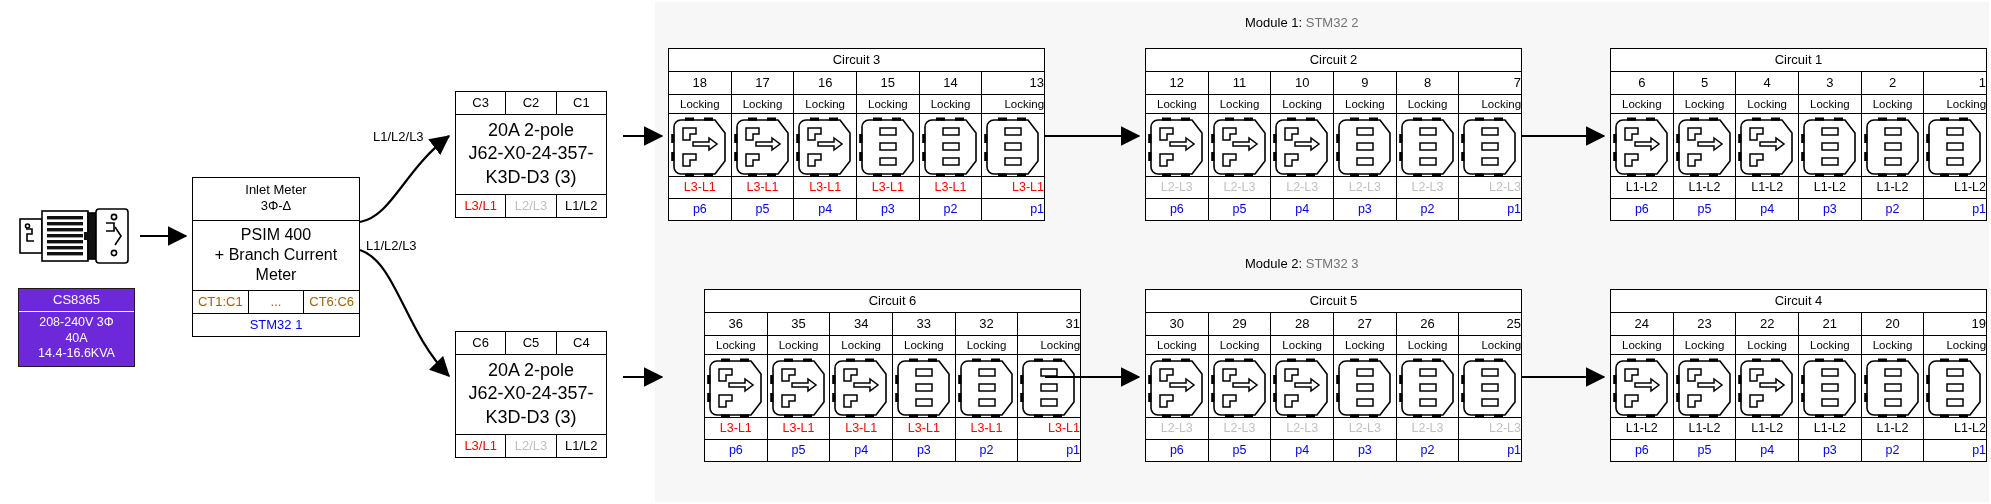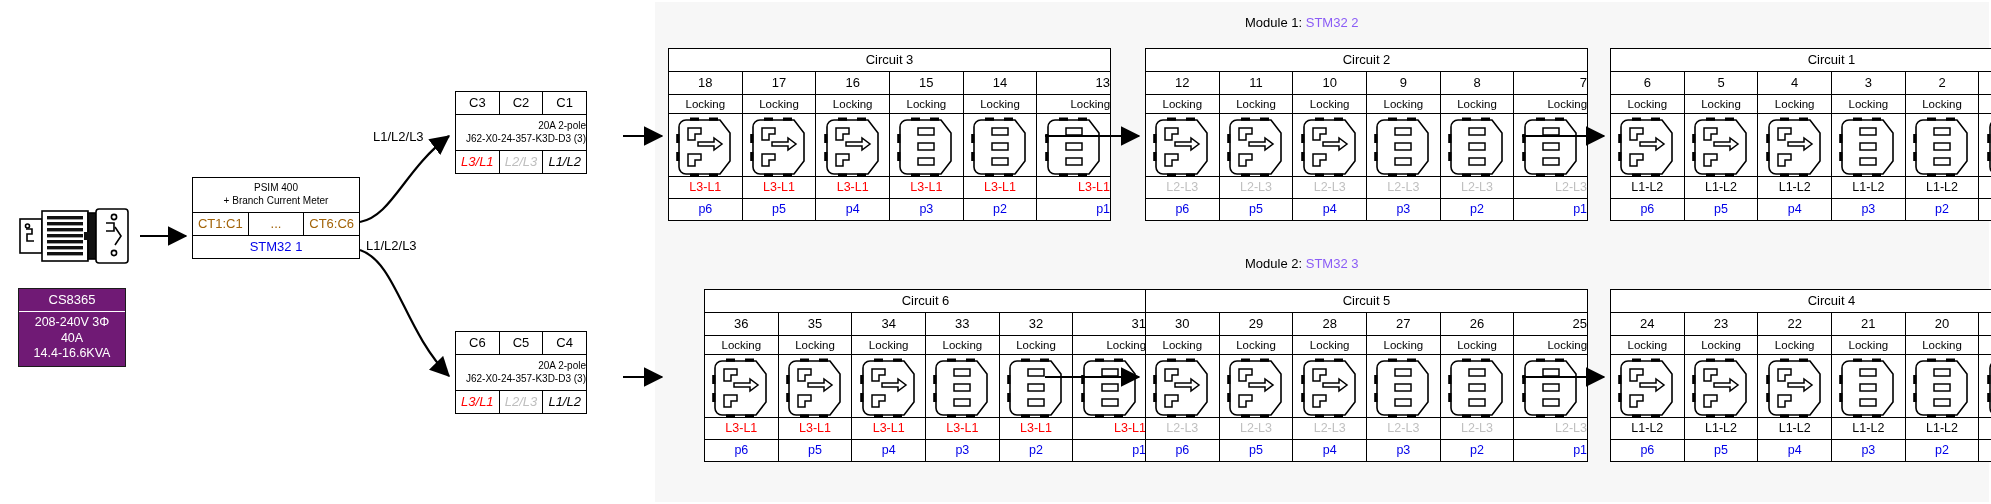--- a/index.html
+++ b/index.html
@@ -80,7 +80,7 @@
   .module-title {
     position:absolute; font-size:13px; color:#000; white-space:nowrap;
   }
-  .module-title .mt-val { color:#8b5cf6; }
+  .module-title .mt-val { color:#737373; }
 
   
   .circuit { width:443px; }

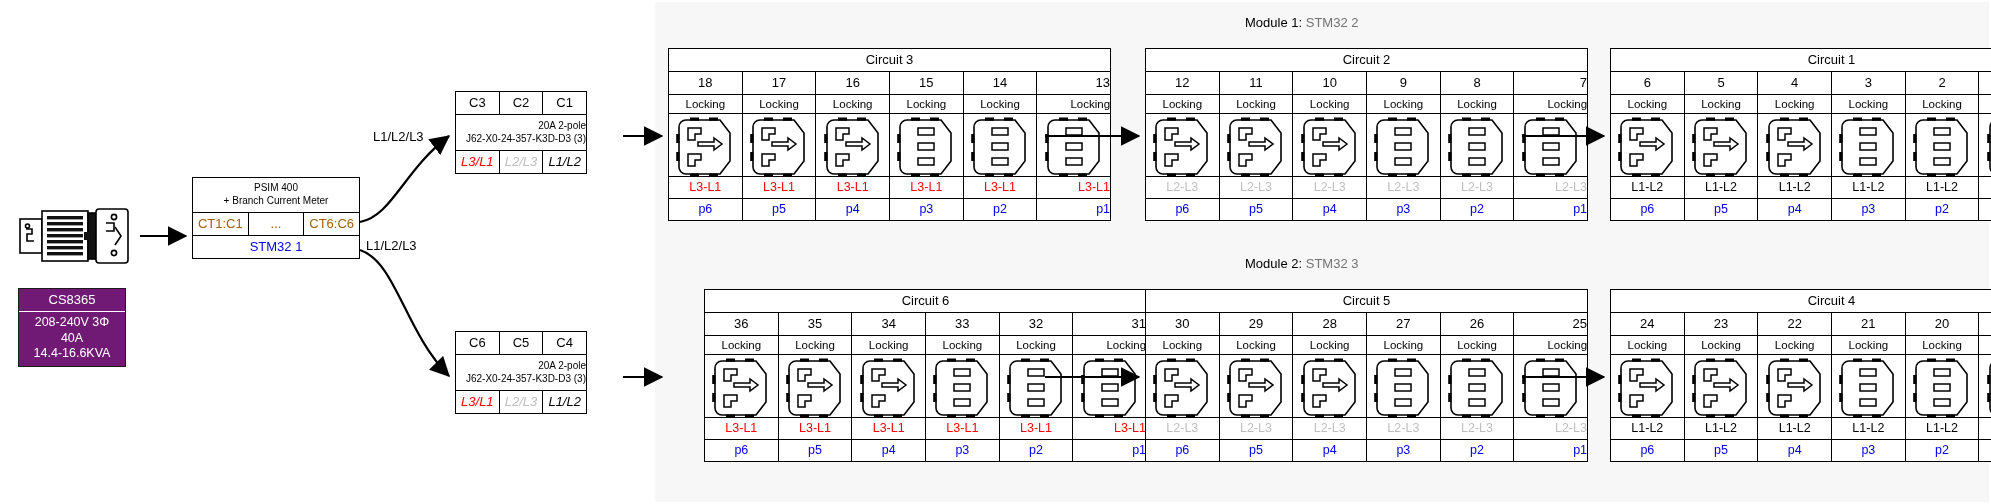--- a/index.html
+++ b/index.html
@@ -83,7 +83,7 @@
   .module-title .mt-val { color:#737373; }
 
   
-  .circuit { width:443px; }
+  .circuit { width:377px; }
   .circuit .c-title { padding:3px 0 4px; font-size:13px; }
   .circuit .c-cells { display:flex; }
   .circuit .c-cells.bordered { border-bottom:1.2px solid #000; }

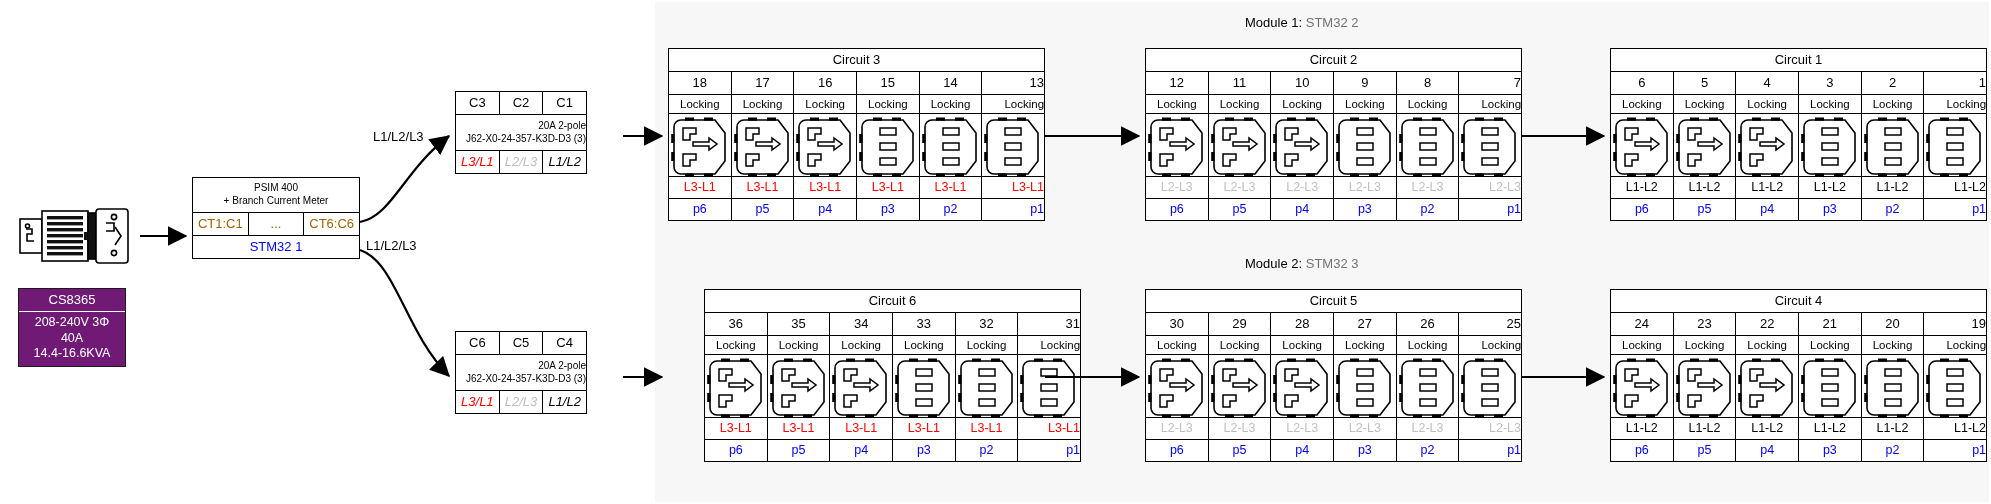--- a/index.html
+++ b/index.html
@@ -57,7 +57,7 @@
   .meter .r4 { padding:3px 0 4px; font-size:13px; color:#0000e8; }
 
   
-  .breaker { width:132px; }
+  .breaker { width:152px; }
   .breaker.top { left:455px; top:91px; }
   .breaker.bot { left:455px; top:331px; }
   .breaker .bhead { display:flex; font-size:13px; }

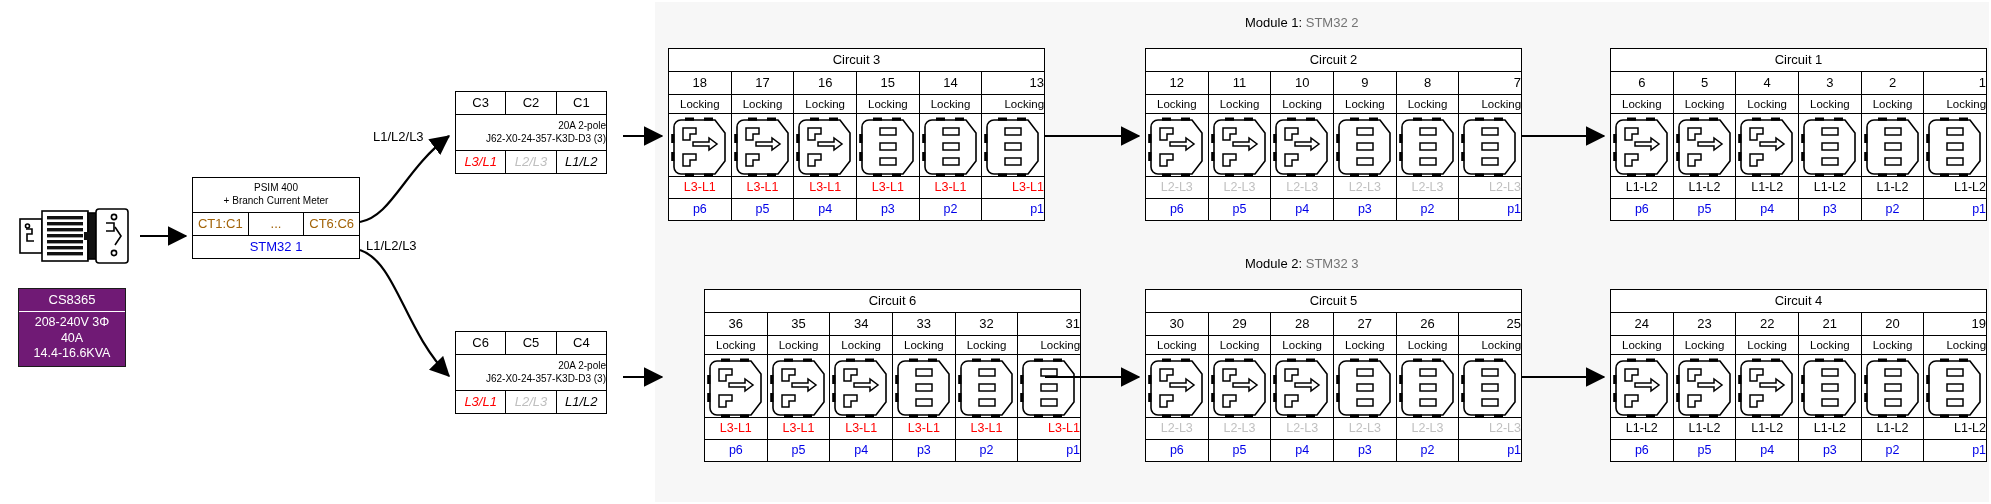--- a/index.html
+++ b/index.html
@@ -65,7 +65,7 @@
     flex:1 1 0; padding:3px 0 4px; border-right:1.2px solid #000;
   }
   .breaker .bhead > div:last-child { border-right:none; }
-  .breaker .bmid { padding:4px 0 5px; font-size:10px; line-height:1.3;text-align:right; }
+  .breaker .bmid { padding:4px 0 5px; font-size:18px; line-height:1.3; }
   .breaker .bphase { display:flex; font-size:13px;font-style:italic; }
   .breaker .bphase > div {
     flex:1 1 0; padding:3px 0 4px; border-right:1.2px solid #000;

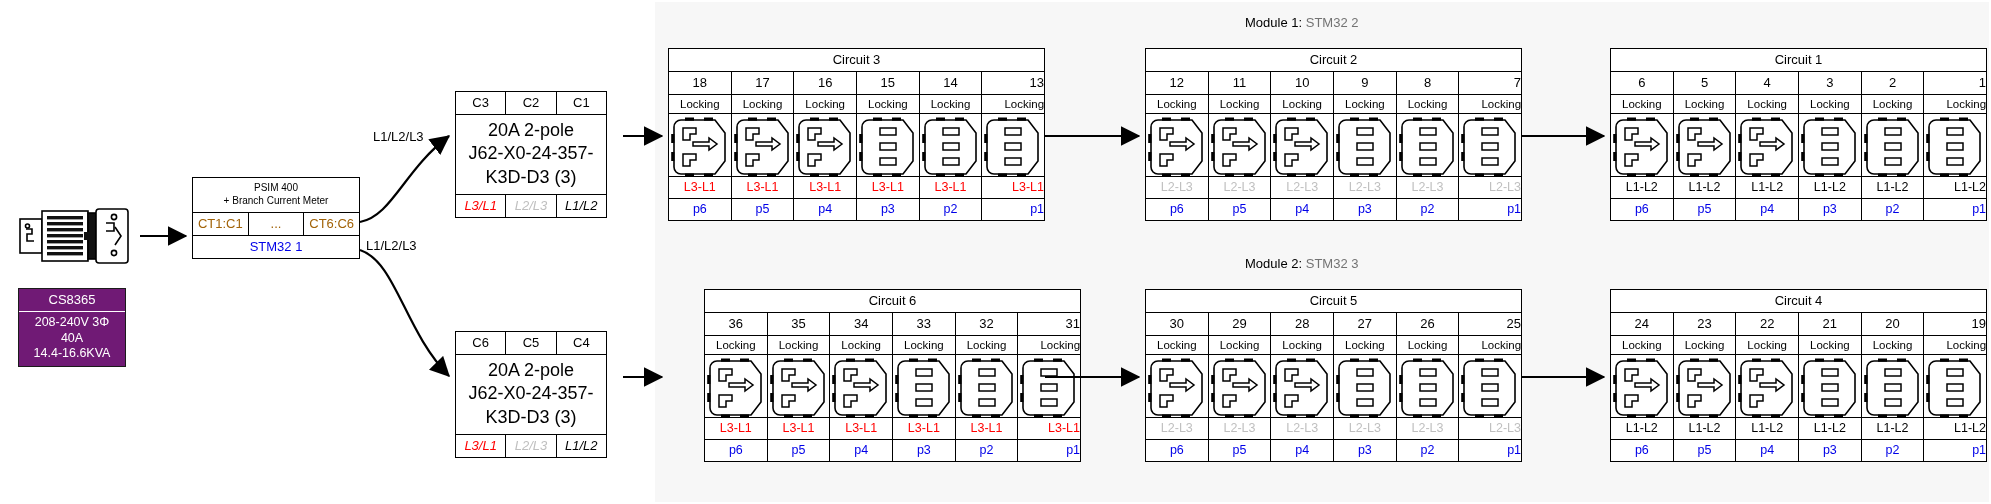--- a/index.html
+++ b/index.html
@@ -151,6 +151,10 @@
   </div>
 
   <div class="box meter">
+    <div class="row r1">
+      <div>Inlet Meter</div>
+      <div>3Φ-Δ</div>
+    </div>
     <div class="row r2">
       <div>PSIM 400</div>
       <div>+ Branch Current Meter</div>

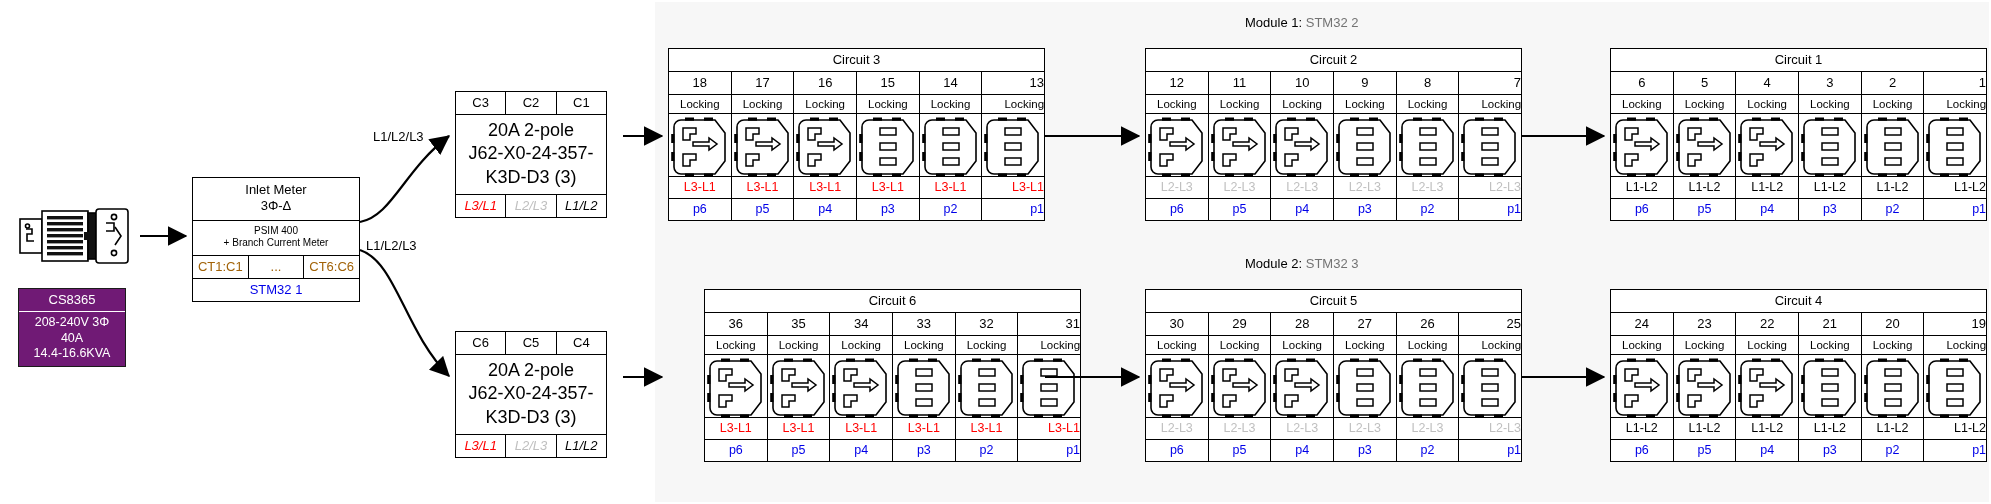--- a/index.html
+++ b/index.html
@@ -66,7 +66,7 @@
   }
   .breaker .bhead > div:last-child { border-right:none; }
   .breaker .bmid { padding:4px 0 5px; font-size:18px; line-height:1.3; }
-  .breaker .bphase { display:flex; font-size:13px;font-style:italic; }
+  .breaker .bphase { display:flex; font-size:13px; }
   .breaker .bphase > div {
     flex:1 1 0; padding:3px 0 4px; border-right:1.2px solid #000;
   }

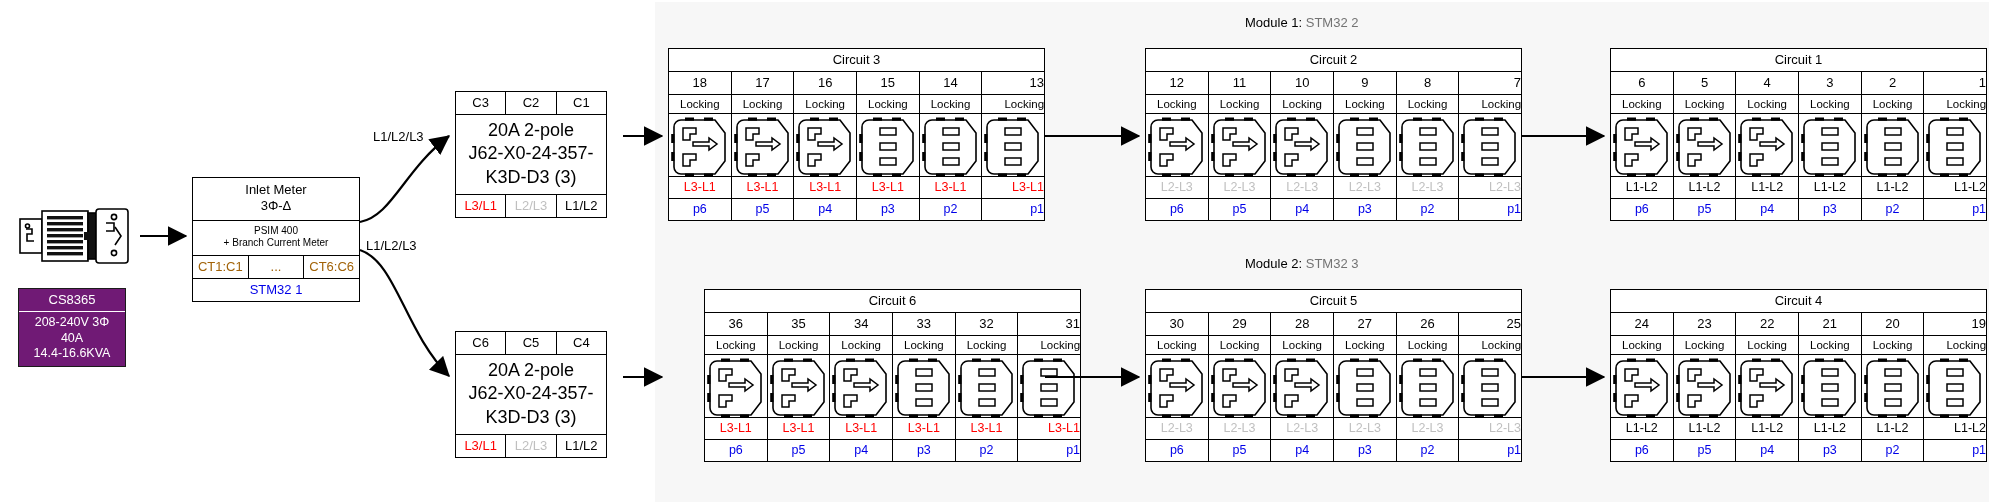--- a/index.html
+++ b/index.html
@@ -47,7 +47,7 @@
   
   .meter { left:192px; top:177px; width:168px; }
   .meter .r1 { padding:4px 0 5px; font-size:13px; line-height:1.25; }
-  .meter .r2 { padding:4px 0 5px; font-size:10px; line-height:1.25; }
+  .meter .r2 { padding:4px 0 5px; font-size:16px; line-height:1.25; }
   .meter .r3 { display:flex; font-size:13px; }
   .meter .r3 > div {
     flex:1 1 0; padding:3px 0 4px; color:#a16207;

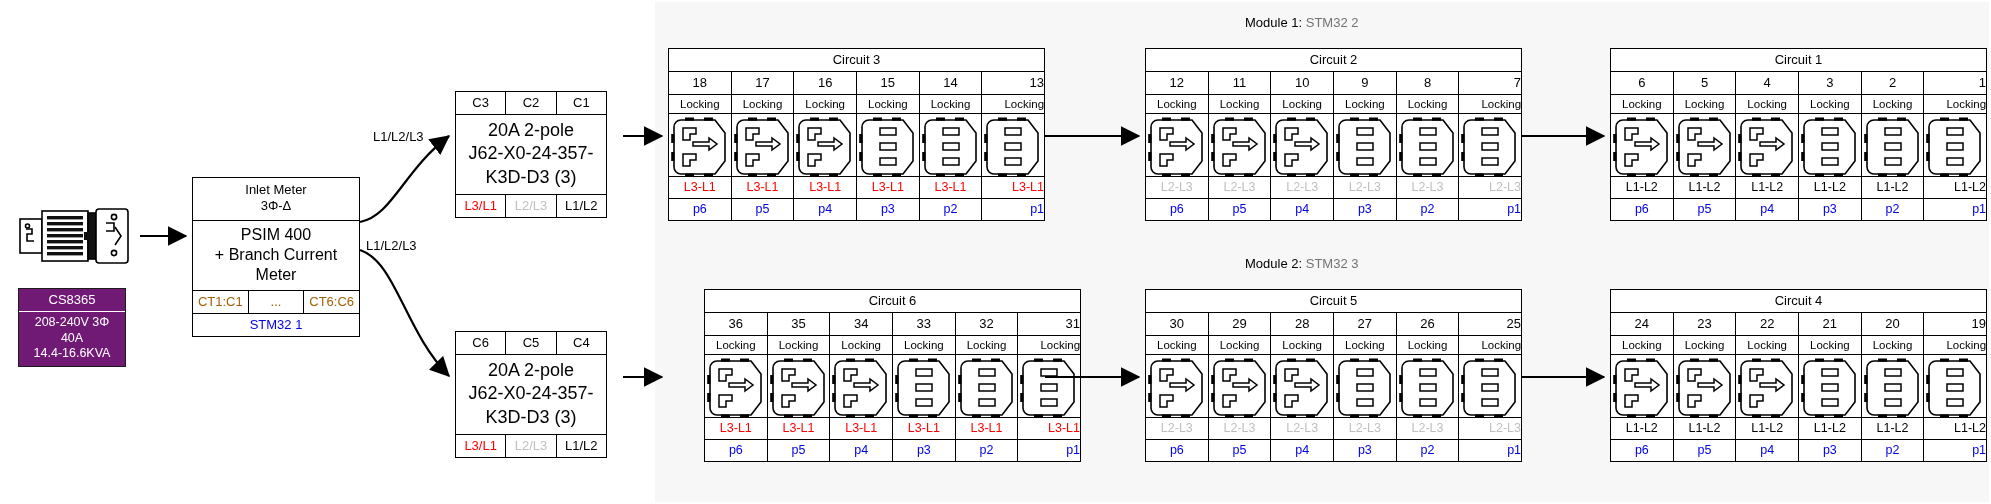--- a/index.html
+++ b/index.html
@@ -27,8 +27,8 @@
 
   
   .spec-label {
-    position:absolute; left:18px; top:288px; width:108px;
-    background:#701a75; color:#ffffff;
+    position:absolute; left:18px; top:288px; width:117px;
+    background:#6d28d9; color:#ffffff;
     font-size:12.5px; text-align:center;
     border:1px solid #1b1b1b;
   }

